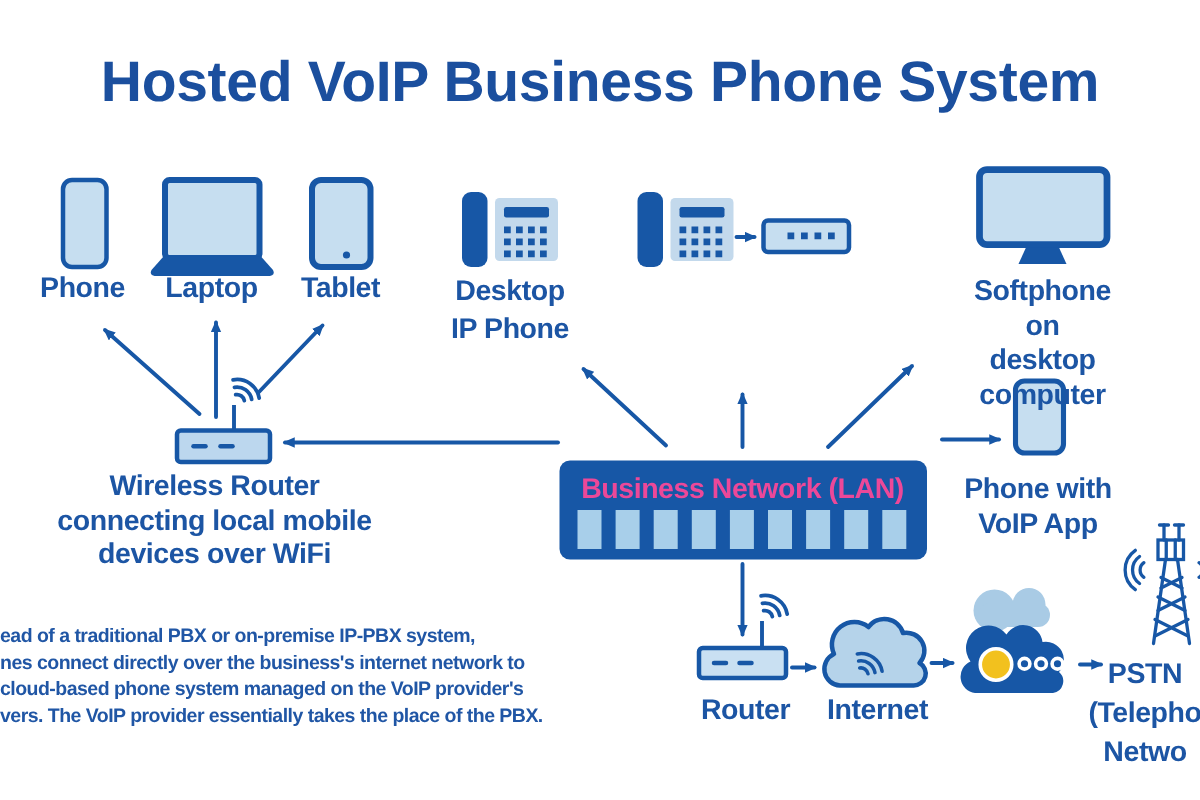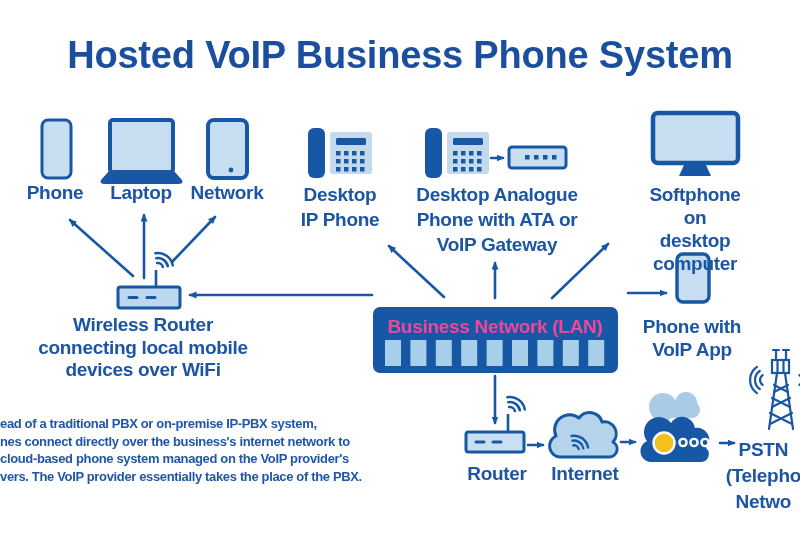--- a/index.html
+++ b/index.html
@@ -182,7 +182,7 @@
 
   <div class="lbl" style="left:55px;top:180px;">Phone</div>
   <div class="lbl" style="left:141px;top:180px;">Laptop</div>
-  <div class="lbl" style="left:227px;top:180px;">Network</div>
+  <div class="lbl" style="left:227px;top:180px;">Tablet</div>
 
   <div class="lbl" style="left:340px;top:182px;">Desktop
 IP Phone</div>

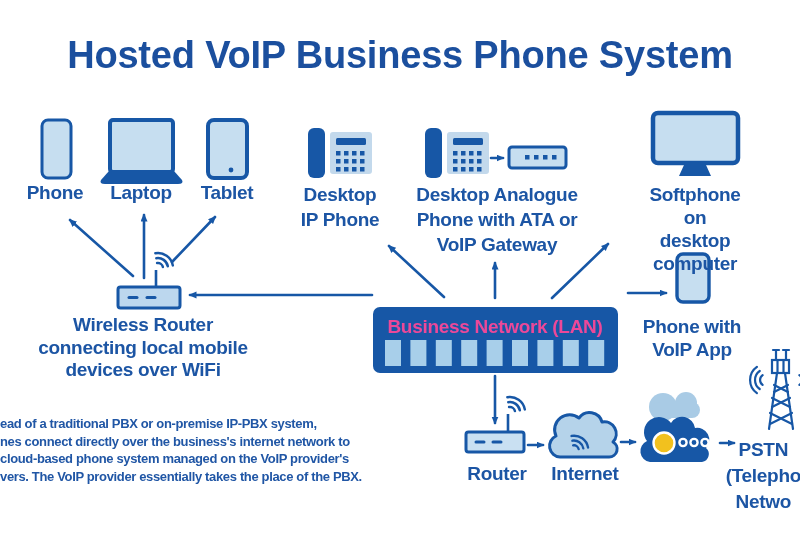--- a/index.html
+++ b/index.html
@@ -186,9 +186,6 @@
 
   <div class="lbl" style="left:340px;top:182px;">Desktop
 IP Phone</div>
-  <div class="lbl" style="left:497px;top:182px;">Desktop Analogue
-Phone with ATA or
-VoIP Gateway</div>
   <div class="lbl" style="left:695px;top:183px;line-height:23px;">Softphone on
 desktop computer</div>
 

